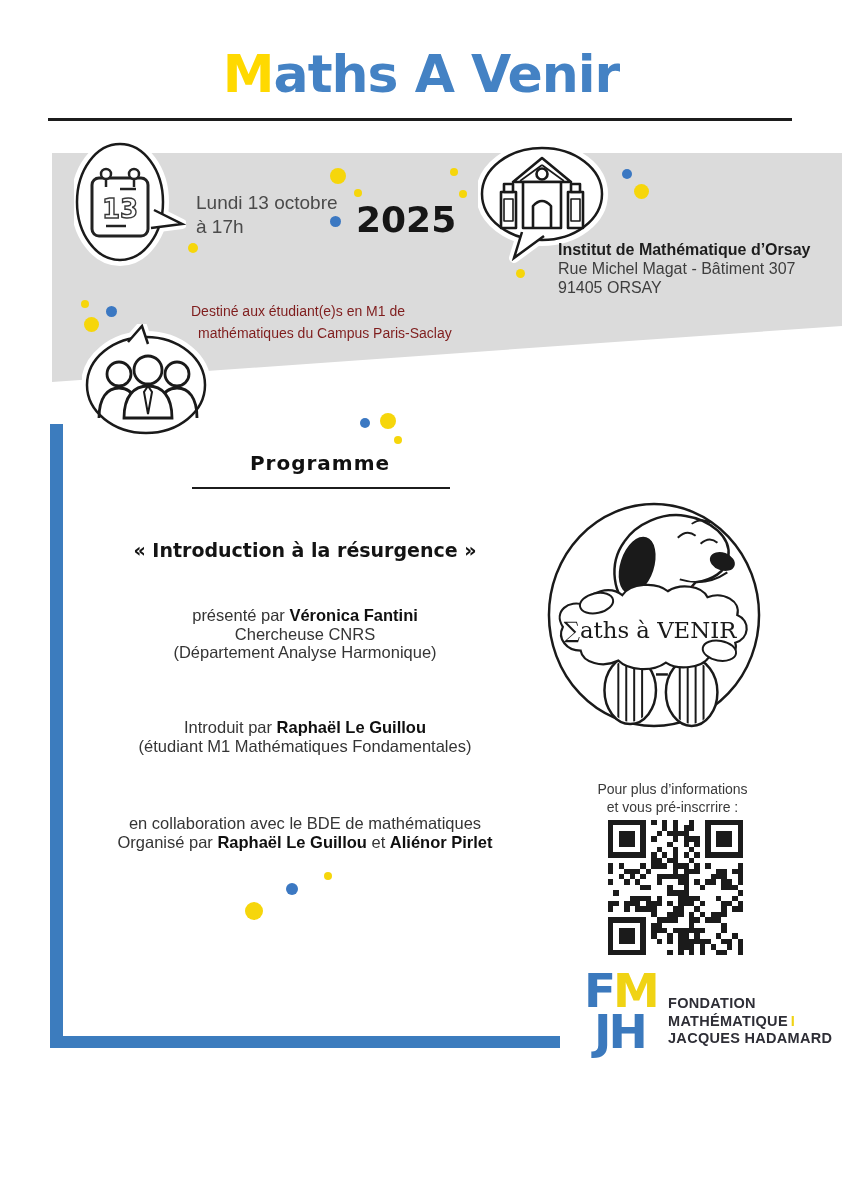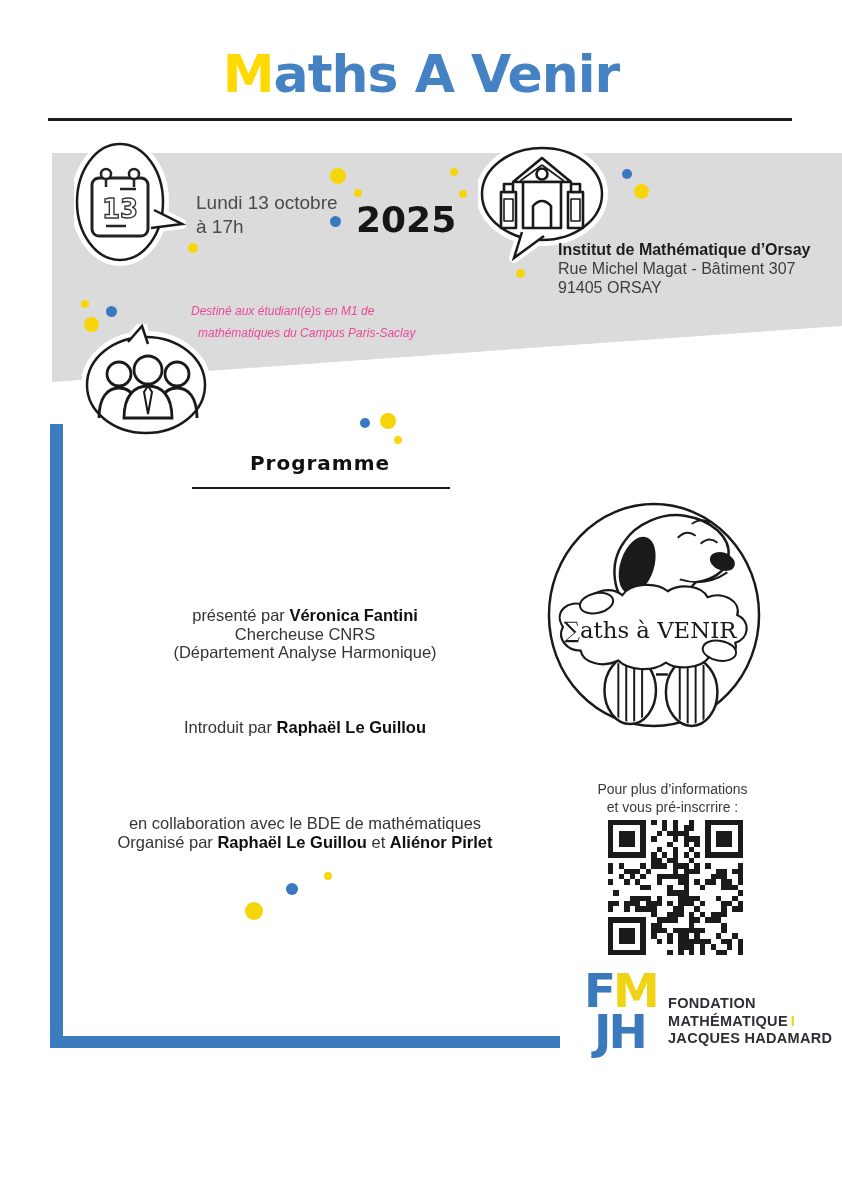--- a/index.html
+++ b/index.html
@@ -18,7 +18,7 @@
   .year{left:356px;top:199px;font-family:"DejaVu Sans",sans-serif;font-weight:700;font-size:36px;color:#161616;}
   .venue{left:558px;top:240px;font-size:16px;line-height:19px;color:#3e3e3e;}
   .venue .b{font-weight:700;color:#1d1d1d;}
-  .audience{left:191px;top:300px;font-size:12px;line-height:22px;color:#ec4899;font-style:italic;}
+  .audience{left:191px;top:300px;font-size:14px;line-height:22px;color:#7f1d1d;}
   .audience .ind{padding-left:7px;}
   .vbar{left:50px;top:424px;width:13px;height:624px;background:#3C7CBE;}
   .hbar{left:50px;top:1036px;width:510px;height:12px;background:#3C7CBE;}

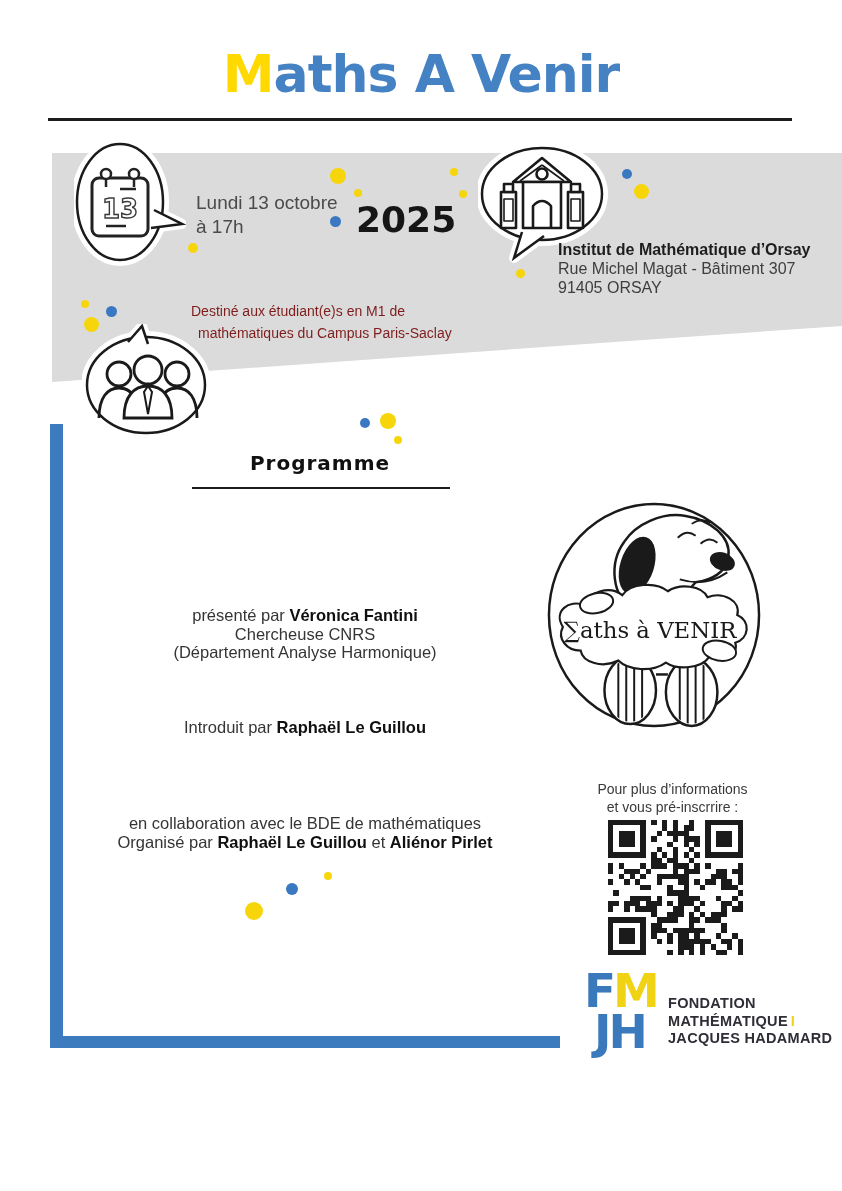--- a/index.html
+++ b/index.html
@@ -147,6 +147,7 @@
   <div class="abs heading">Programme</div>
   <div class="abs rule" style="left:192px;top:487px;width:258px;height:2px"></div>
 
+  <div class="abs talk">« Introduction à la résurgence »</div>
 
   <div class="abs block" style="top:606px">
     <div><span>présenté par </span><span class="b">Véronica Fantini</span></div>

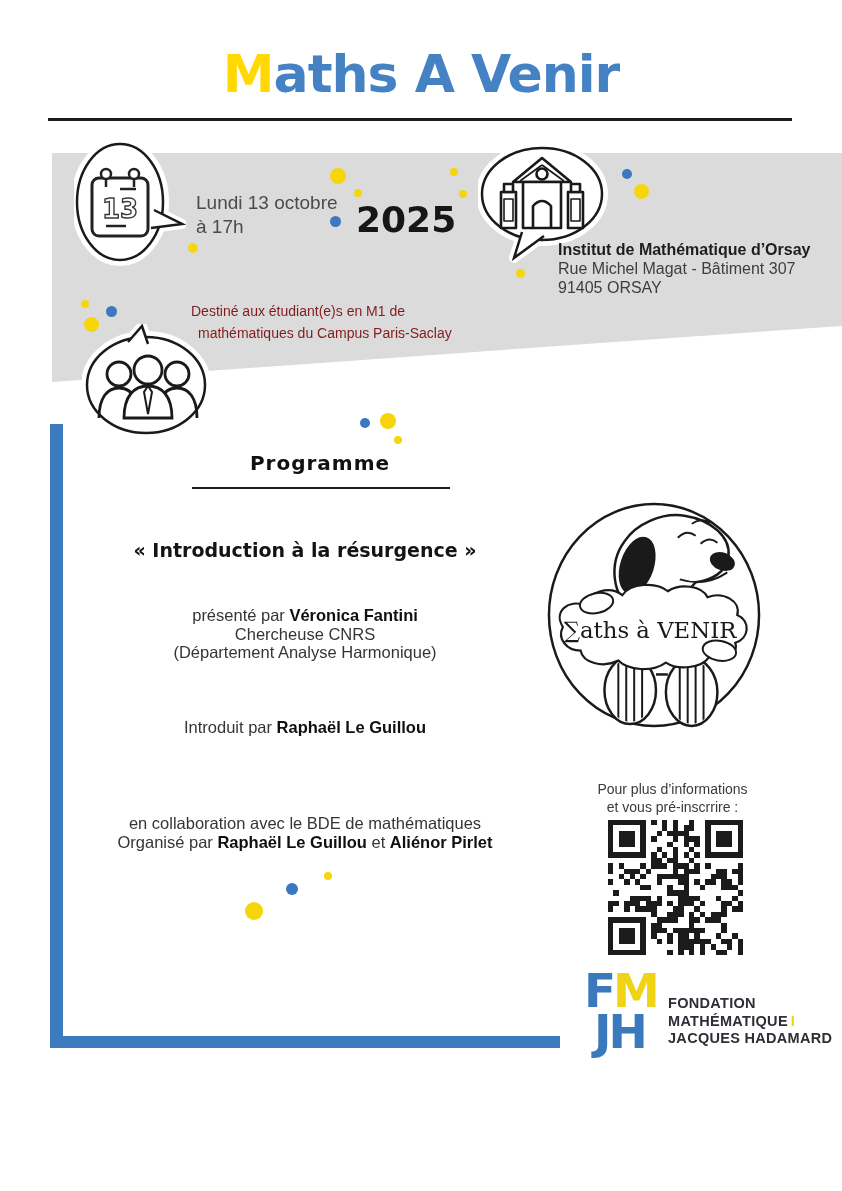--- a/index.html
+++ b/index.html
@@ -157,6 +157,7 @@
 
   <div class="abs block" style="top:718px">
     <div><span>Introduit par </span><span class="b">Raphaël Le Guillou</span></div>
+    <div>(étudiant M1 Mathématiques Fondamentales)</div>
   </div>
 
   <div class="abs block" style="top:814px">

